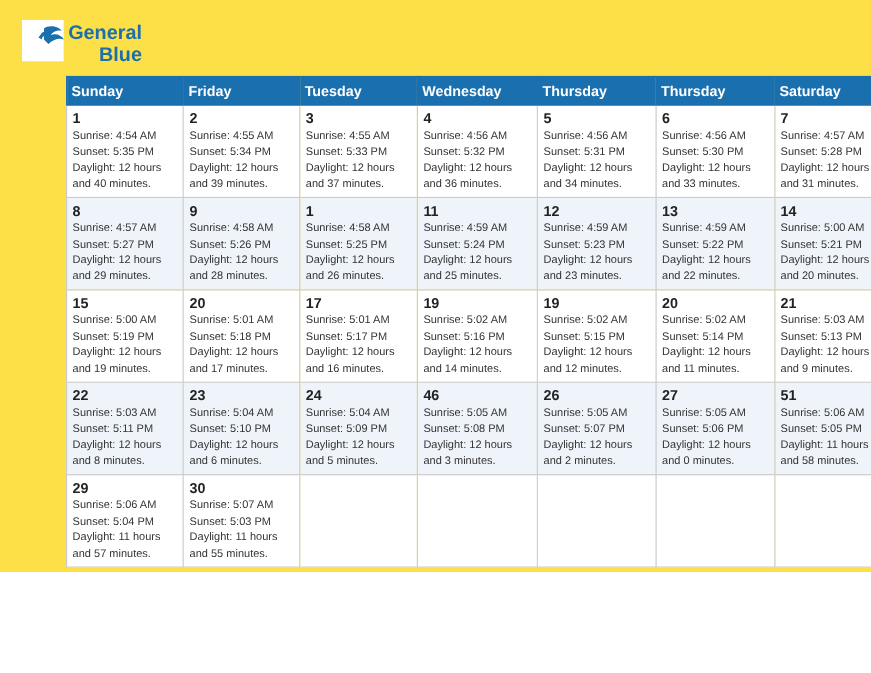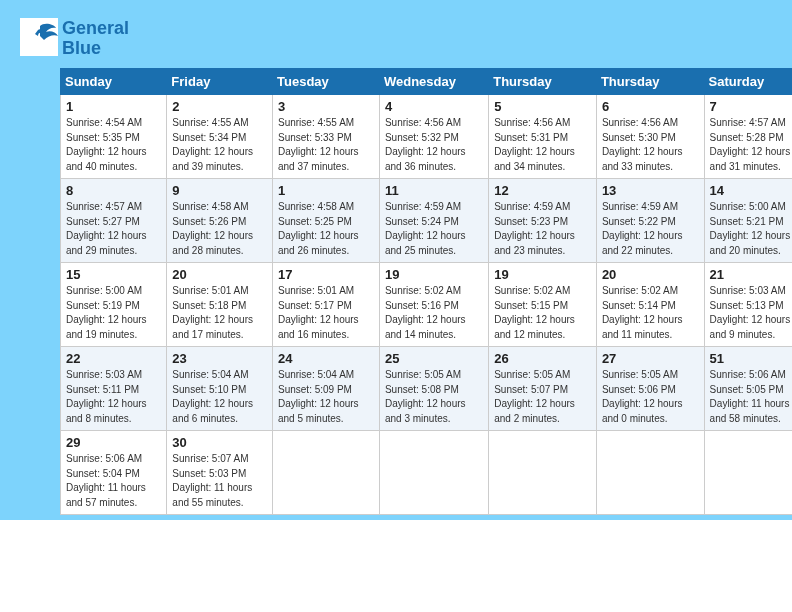--- a/index.html
+++ b/index.html
@@ -14,7 +14,7 @@
       width: 792px;
       height: 520px;
       padding: 18px 20px 10px 20px;
-      background: #7dd3fc;
+      background: #fde047;
     }
     .header {
       display: flex;

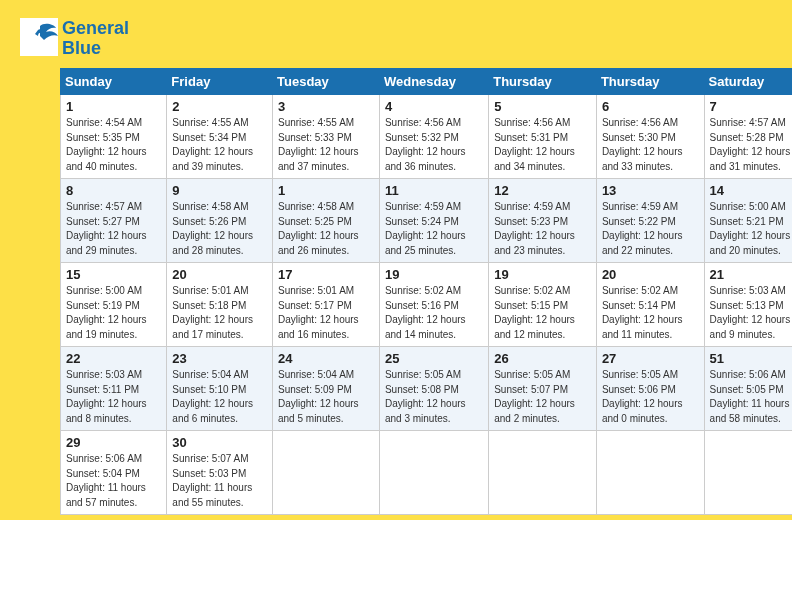--- a/index.html
+++ b/index.html
@@ -109,7 +109,7 @@
       </div>
       <div class="logo-text">
         <div><span>General</span></div>
-        <div style="color:#1a6faf;">Blue</div>
+        <div style="color:#1a6faf;text-align:right;">Blue</div>
       </div>
     </div>
     <div class="title-block">

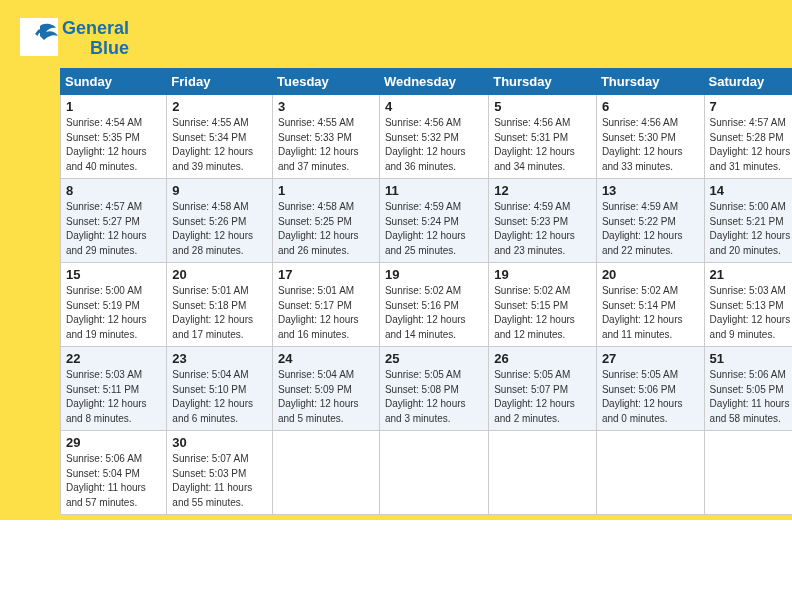--- a/index.html
+++ b/index.html
@@ -331,7 +331,7 @@
       </div>
           </td>
           <td>
-      <span class="day-num">25</span>
+      <span class="day-num">46</span>
       <div class="day-info">
         Sunrise: 5:05 AM<br>
         Sunset: 5:08 PM<br>

